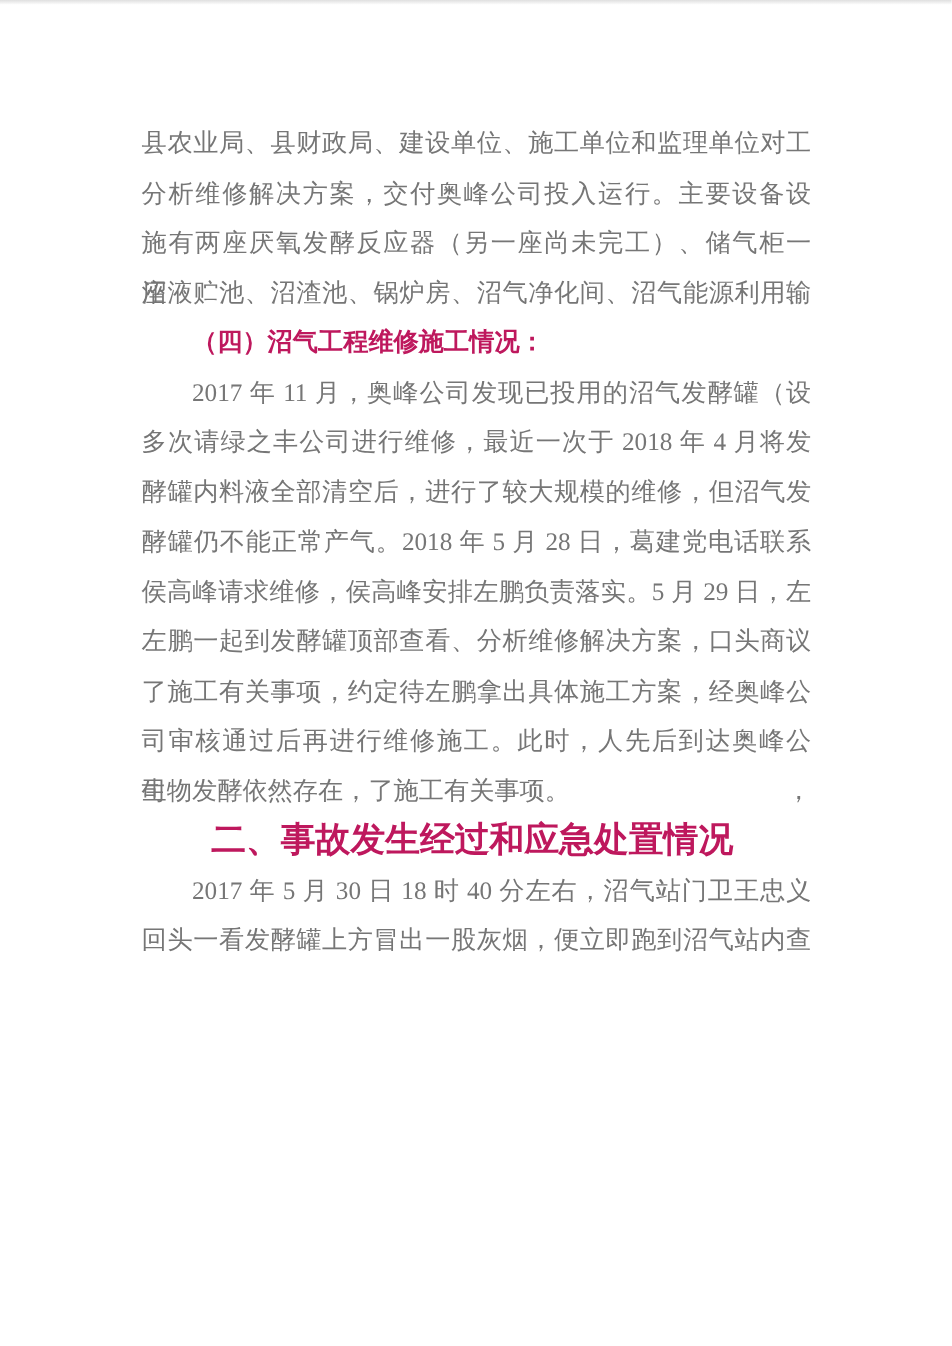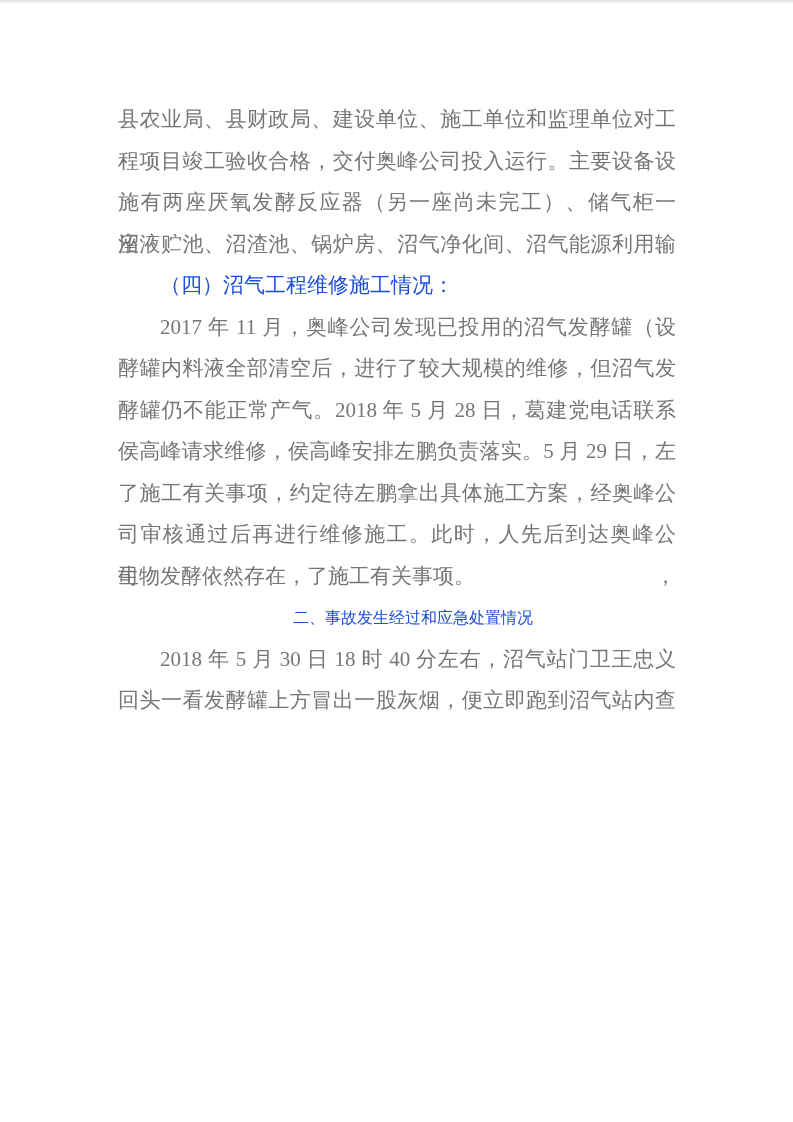--- a/index.html
+++ b/index.html
@@ -64,7 +64,7 @@
   <div class="doc" id="doc">
       <div class="block paragraph">
         <div class="line fill">县农业局、县财政局、建设单位、施工单位和监理单位对工</div>
-        <div class="line fill">程项目竣工验收合格，交付奥峰公司投入运行。主要设备设</div>
+        <div class="line fill">分析维修解决方案，交付奥峰公司投入运行。主要设备设</div>
         <div class="line fill">施有两座厌氧发酵反应器（另一座尚未完工）、储气柜一座、</div>
         <div class="line fill">沼液贮池、沼渣池、锅炉房、沼气净化间、沼气能源利用输</div>
       </div>

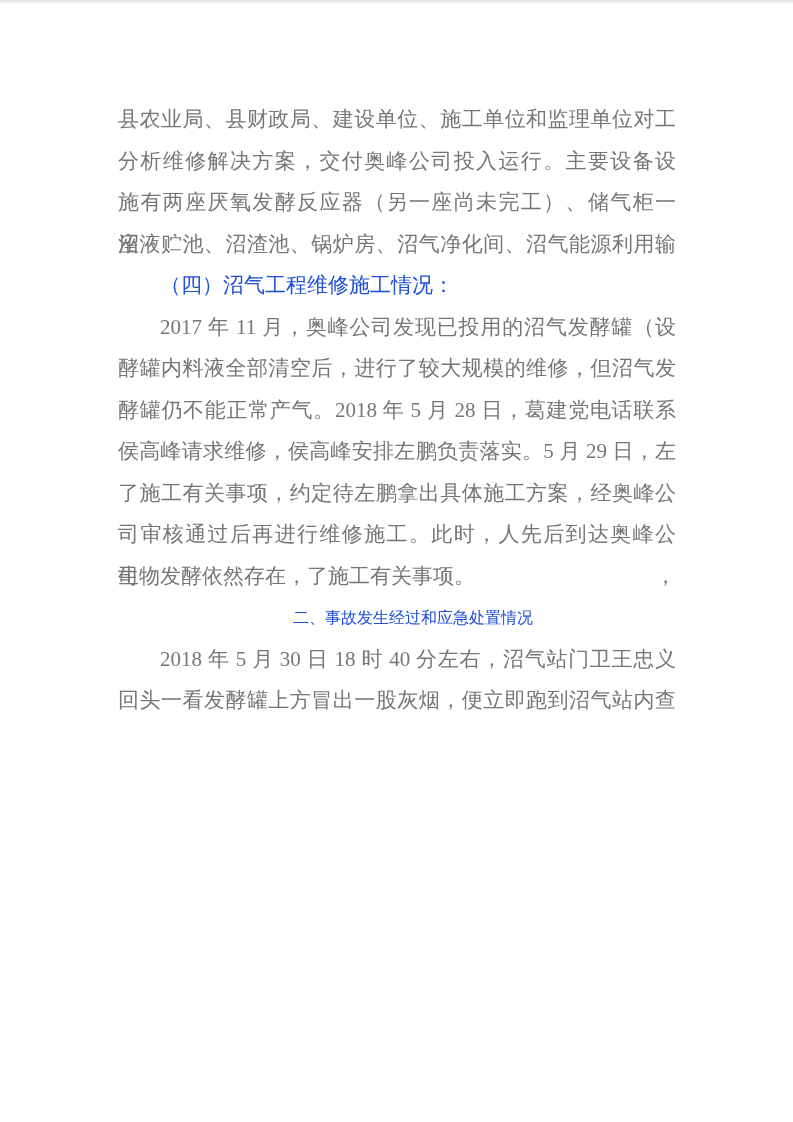--- a/index.html
+++ b/index.html
@@ -47,8 +47,8 @@
     text-indent: 2em;
   }
   .block.heading .line {
-    font-weight: normal;
-    color: #1d4ed8;
+    font-weight: bold;
+    color: #be185d;
   }
   .block.heading.sans .line {
     font-family: "Liberation Sans", "DejaVu Sans", sans-serif;

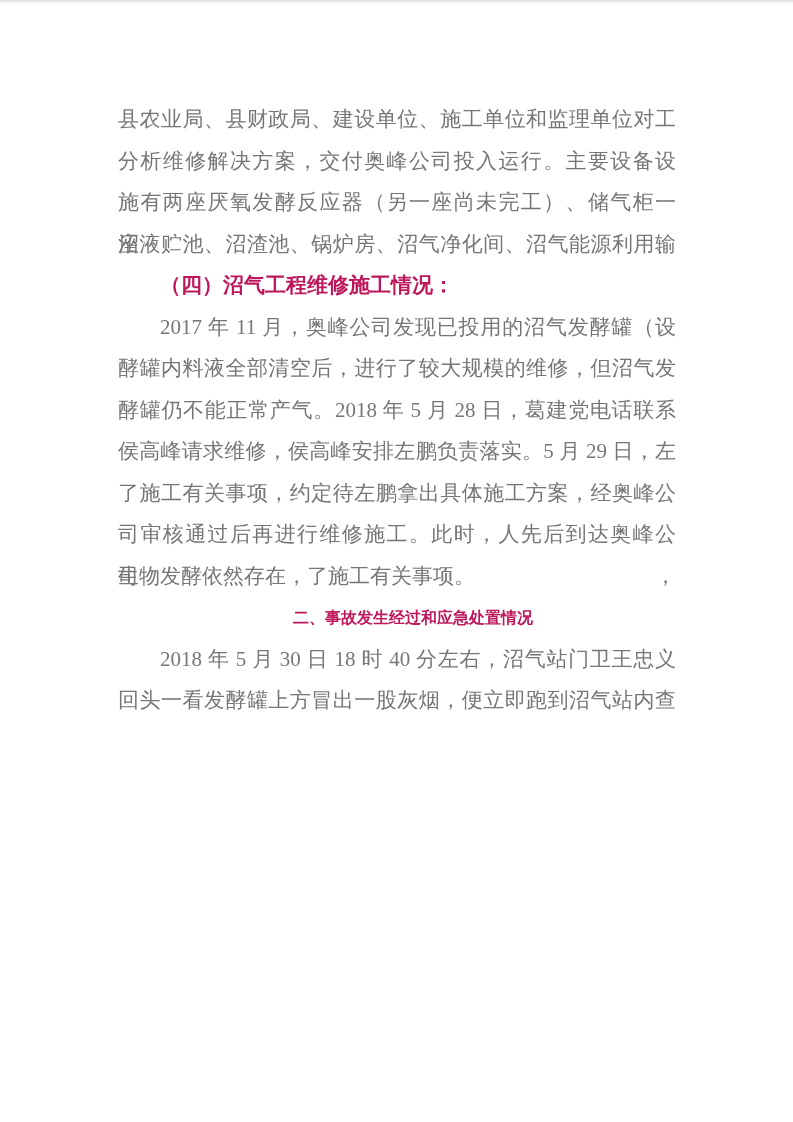--- a/index.html
+++ b/index.html
@@ -73,6 +73,7 @@
       </div>
       <div class="block paragraph indent">
         <div class="line fill">2017 年 11 月，奥峰公司发现已投用的沼气发酵罐（设</div>
+        <div class="line fill">多次请绿之丰公司进行维修，最近一次于 2018 年 4 月将发</div>
         <div class="line fill">酵罐内料液全部清空后，进行了较大规模的维修，但沼气发</div>
         <div class="line fill">酵罐仍不能正常产气。2018 年 5 月 28 日，葛建党电话联系</div>
         <div class="line fill">侯高峰请求维修，侯高峰安排左鹏负责落实。5 月 29 日，左</div>

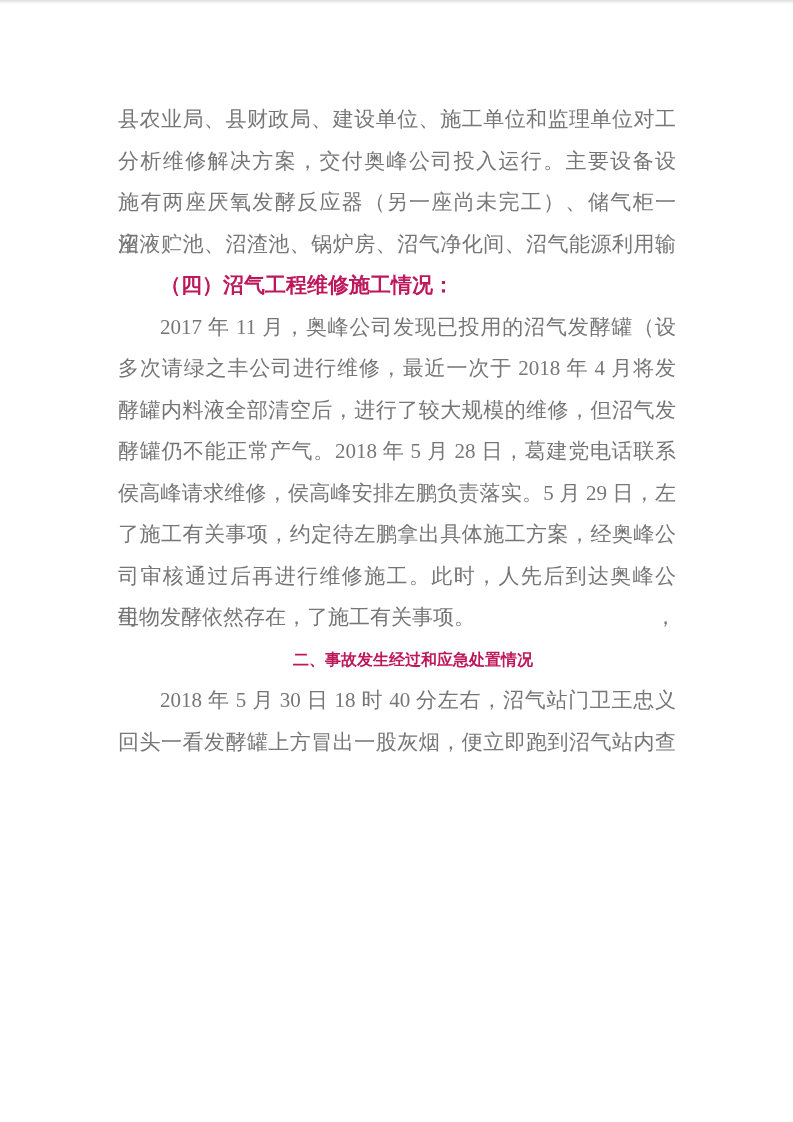--- a/index.html
+++ b/index.html
@@ -77,6 +77,7 @@
         <div class="line fill">酵罐内料液全部清空后，进行了较大规模的维修，但沼气发</div>
         <div class="line fill">酵罐仍不能正常产气。2018 年 5 月 28 日，葛建党电话联系</div>
         <div class="line fill">侯高峰请求维修，侯高峰安排左鹏负责落实。5 月 29 日，左</div>
+        <div class="line fill">左鹏一起到发酵罐顶部查看、分析维修解决方案，口头商议</div>
         <div class="line fill">了施工有关事项，约定待左鹏拿出具体施工方案，经奥峰公</div>
         <div class="line fill">司审核通过后再进行维修施工。此时，人先后到达奥峰公司，</div>
         <div class="line">生物发酵依然存在，了施工有关事项。</div>

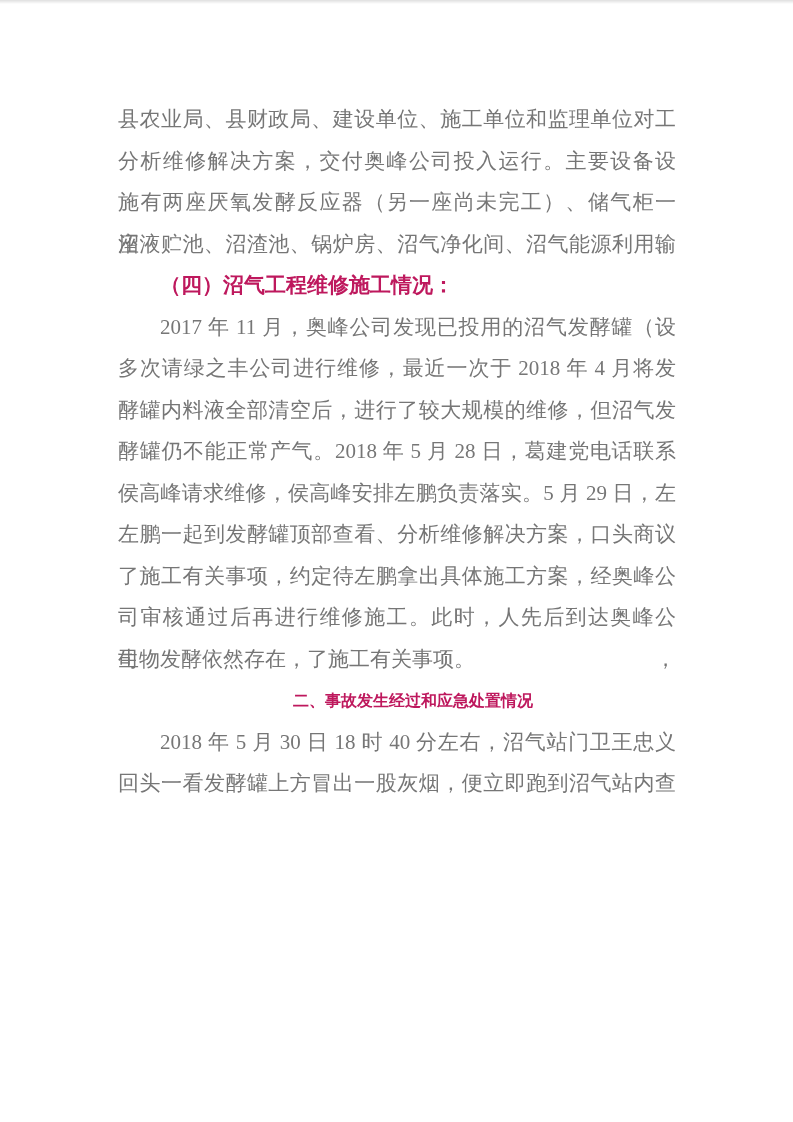--- a/index.html
+++ b/index.html
@@ -52,8 +52,7 @@
   }
   .block.heading.sans .line {
     font-family: "Liberation Sans", "DejaVu Sans", sans-serif;
-    font-size: 16px;
-    text-align: center;
+    font-size: 29px;
   }
 </style>
 </head>

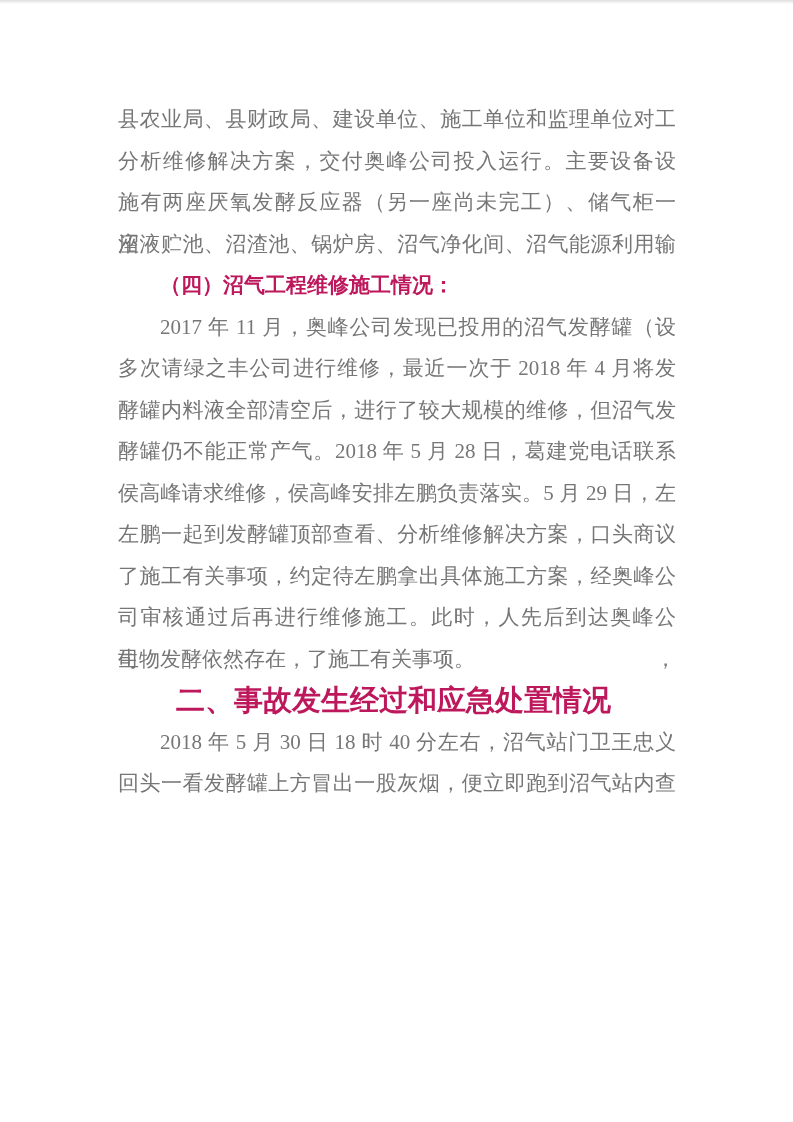--- a/index.html
+++ b/index.html
@@ -85,7 +85,7 @@
         <div class="line">二、事故发生经过和应急处置情况</div>
       </div>
       <div class="block paragraph indent">
-        <div class="line fill">2018 年 5 月 30 日 18 时 40 分左右，沼气站门卫王忠义</div>
+        <div class="line fill">2017 年 5 月 30 日 18 时 40 分左右，沼气站门卫王忠义</div>
         <div class="line fill">回头一看发酵罐上方冒出一股灰烟，便立即跑到沼气站内查</div>
       </div>
     </div>

